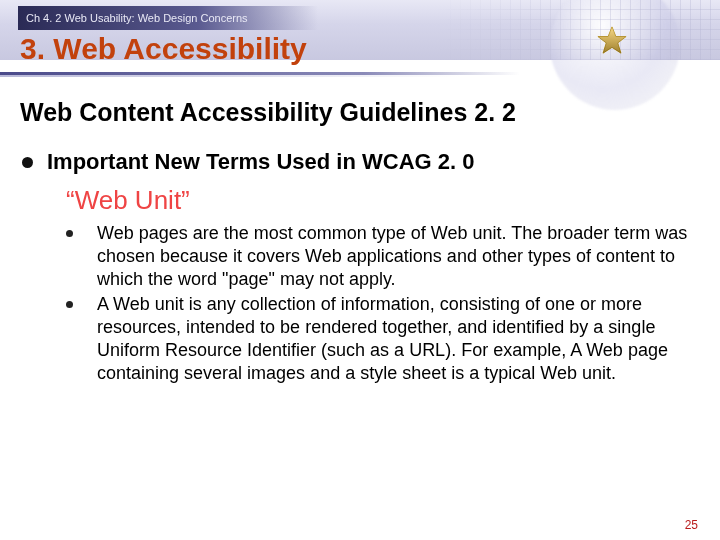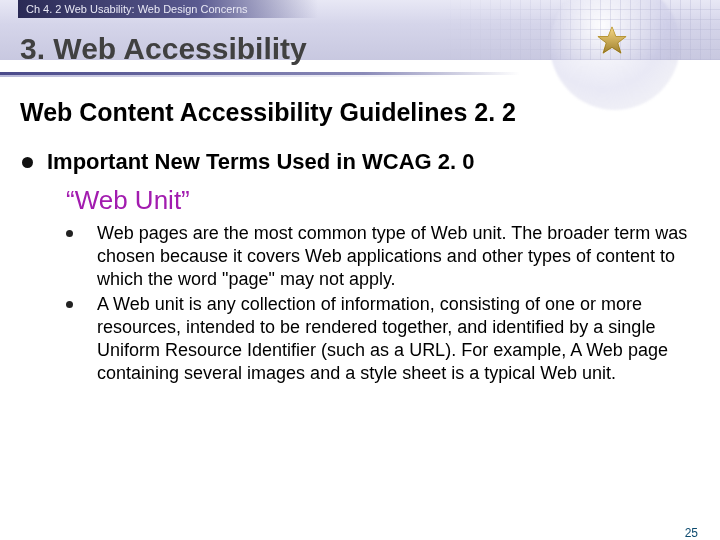--- a/index.html
+++ b/index.html
@@ -40,8 +40,8 @@
   }
   .dark-strip {
     position: absolute;
-    top: 0; left: 18px;
-    height: 18px; width: 300px;
+    top: 6px; left: 18px;
+    height: 24px; width: 300px;
     background: linear-gradient(90deg, #2a2a55, #5a5a90 60%, rgba(120,120,170,0) 100%);
     display: flex;
     align-items: center;

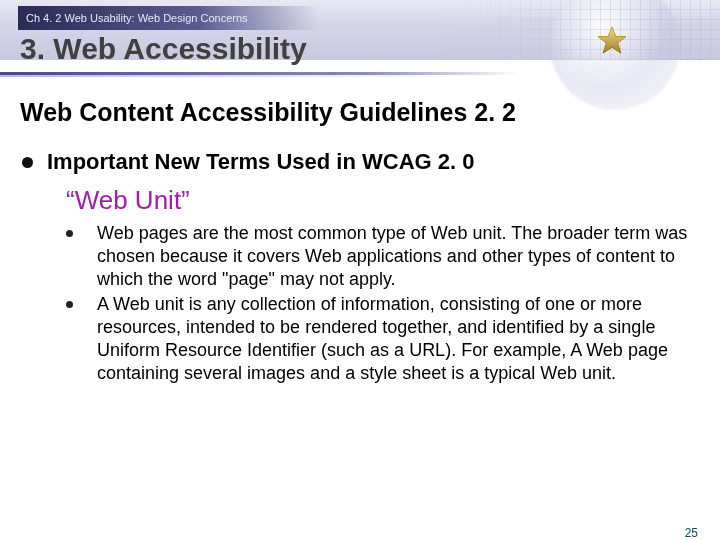--- a/index.html
+++ b/index.html
@@ -68,7 +68,7 @@
   .title-text {
     font-size: 30px;
     font-weight: bold;
-    color: #404040;
+    color: #c2410c;
   }
   .underline {
     position: absolute;

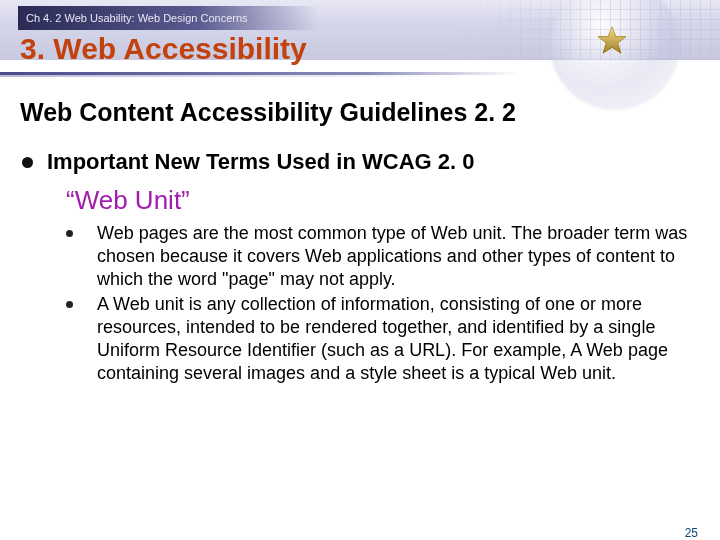--- a/index.html
+++ b/index.html
@@ -115,7 +115,7 @@
   }
   .defn {
     font-size: 26px;
-    color: #a21caf;
+    color: #ef4444;
     margin-left: 46px;
     margin-bottom: 6px;
   }

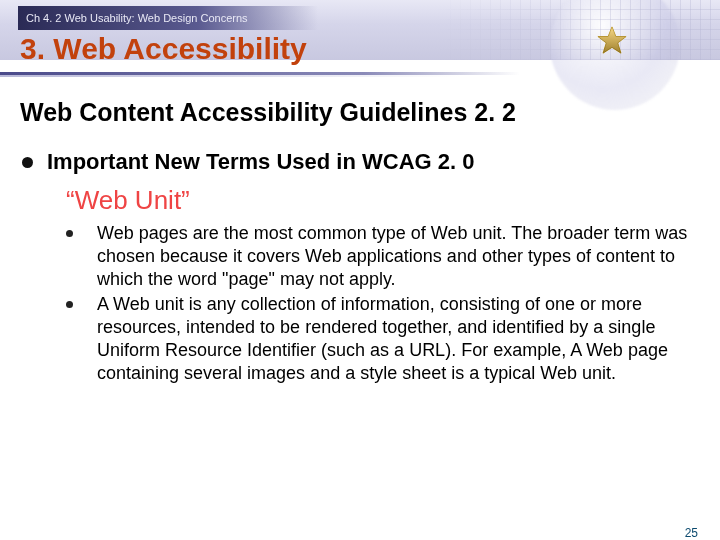--- a/index.html
+++ b/index.html
@@ -141,10 +141,10 @@
   }
   .page-num {
     position: absolute;
-    bottom: 0;
+    bottom: 8px;
     right: 22px;
     font-size: 12px;
-    color: #0c4a6e;
+    color: #b91c1c;
     z-index: 2;
   }
 </style>

